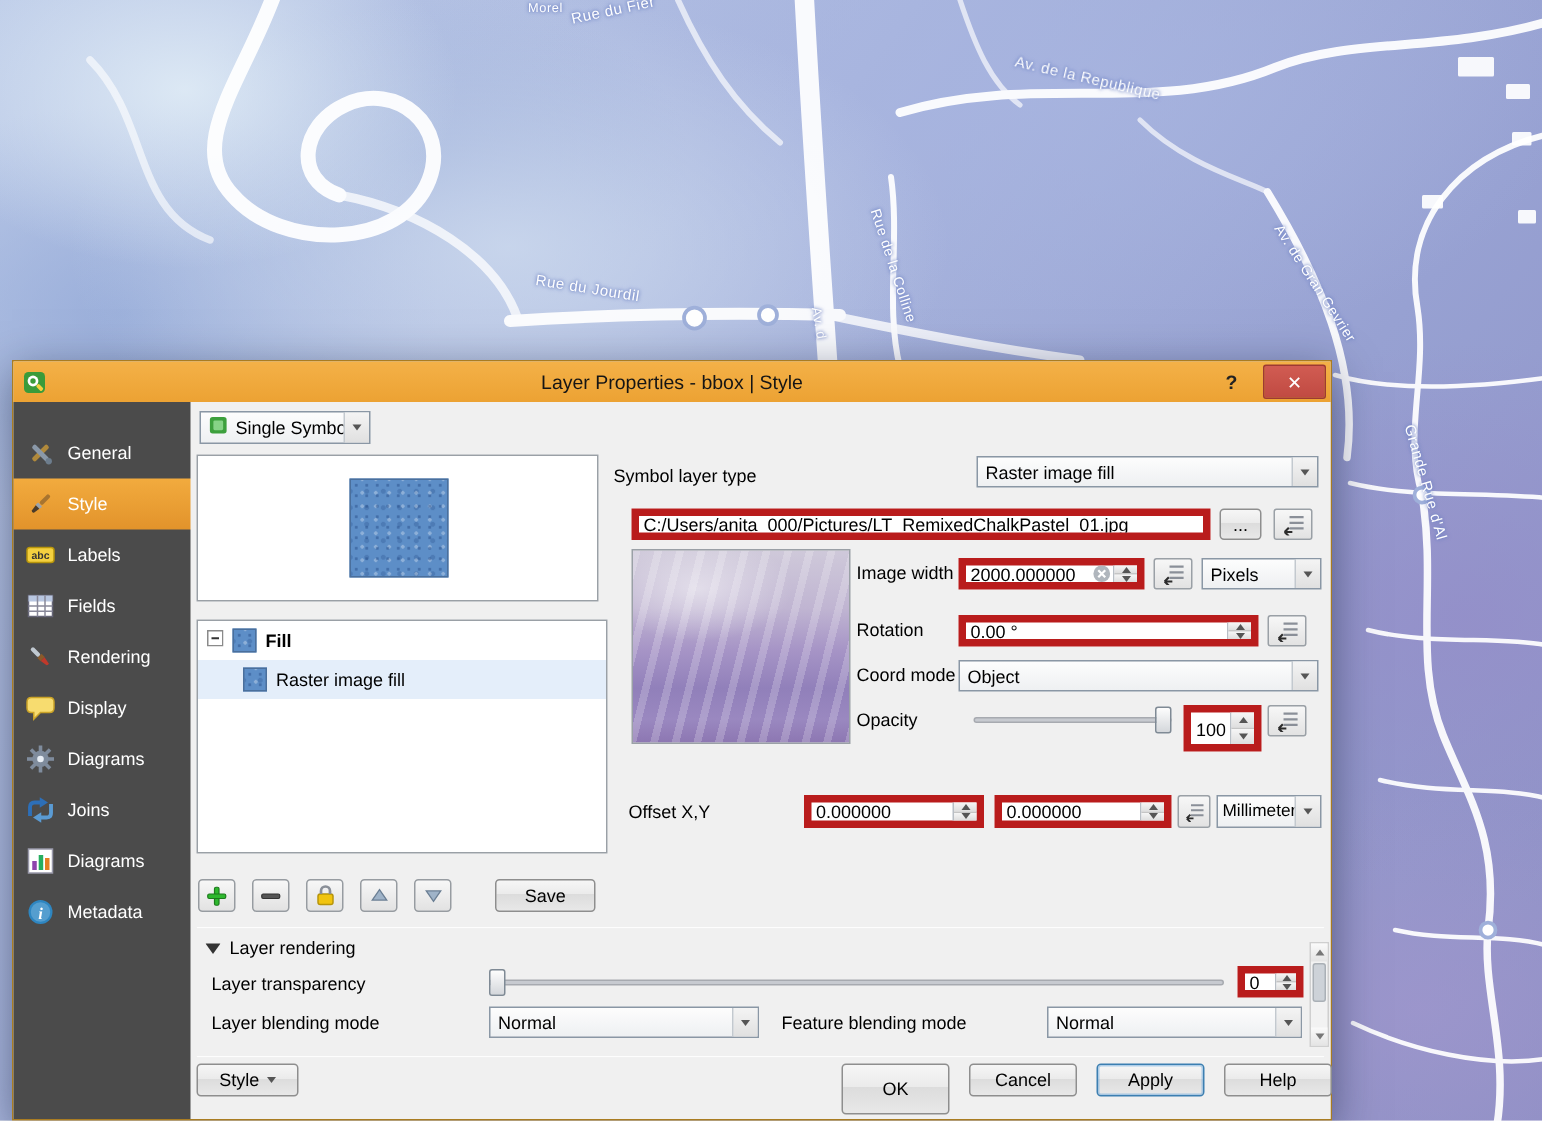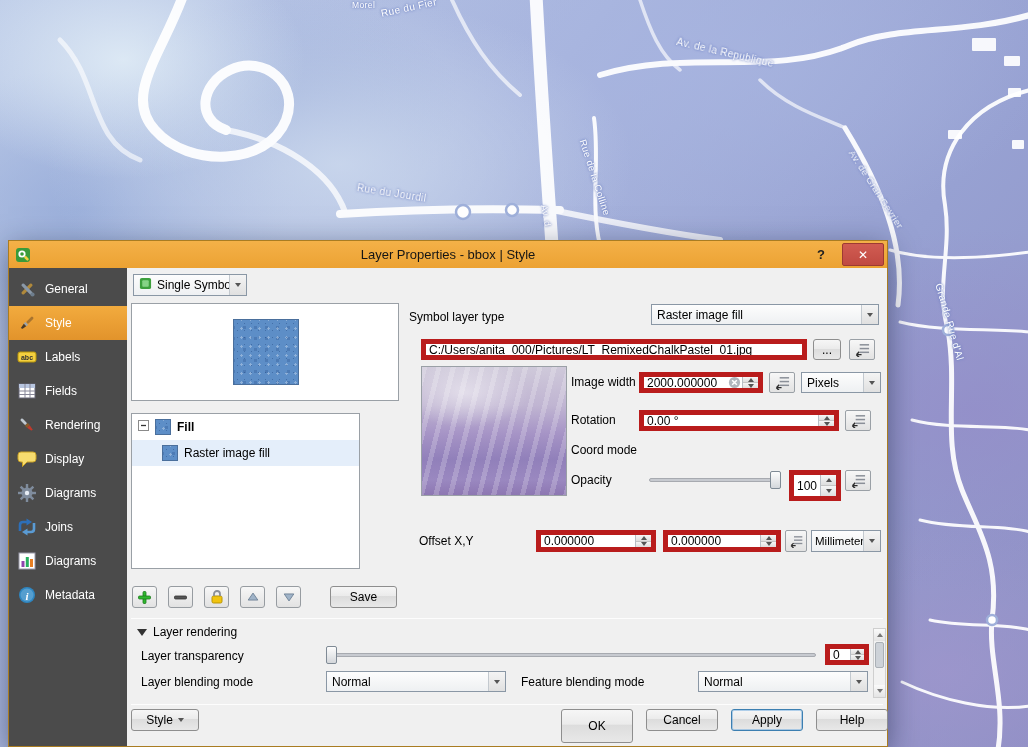--- a/index.html
+++ b/index.html
@@ -44,7 +44,7 @@
   .dialog-body{ position:absolute; top:27px; left:0; right:0; bottom:0; }
 
   
-  .sidebar{ position:absolute; left:0; top:0; bottom:0; width:132px; background:#4b4b4b; padding-top:4px; }
+  .sidebar{ position:absolute; left:0; top:0; bottom:0; width:132px; background:#4b4b4b; padding-top:17px; }
   .side-item{ height:34px; display:flex; align-items:center; gap:8px; padding-left:8px; color:#fff; font-size:12px; cursor:default; }
   .side-item.selected{ background:linear-gradient(#f2ab3e,#e2932b); }
   .side-item .sicon{ width:20px; height:20px; display:flex; flex-shrink:0; }

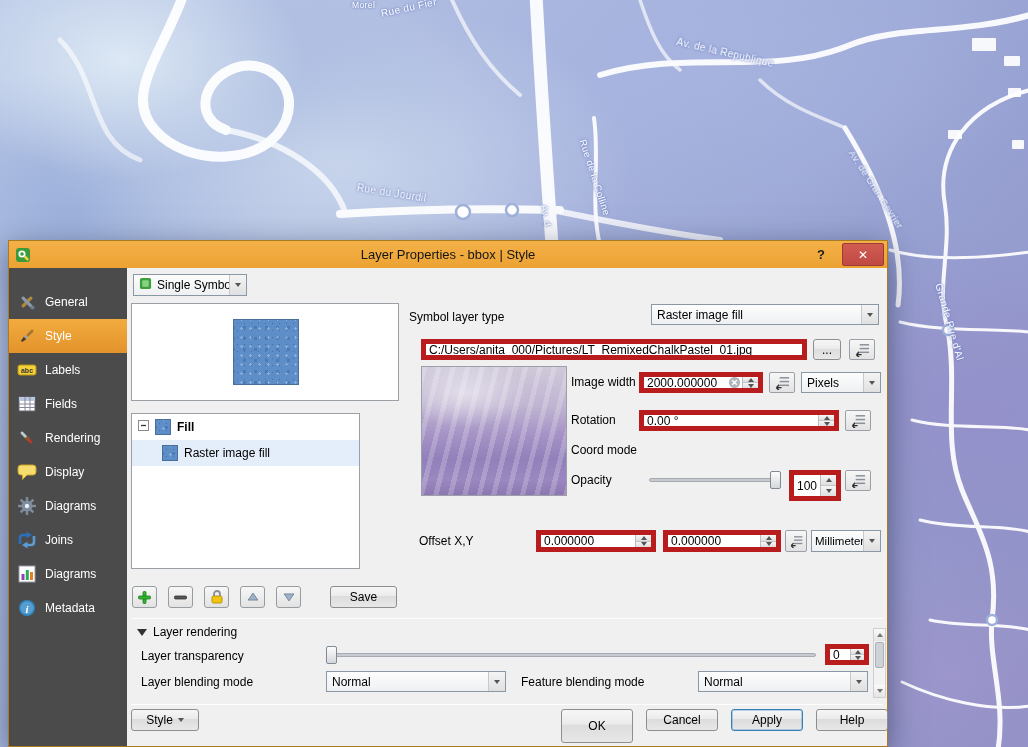--- a/index.html
+++ b/index.html
@@ -330,7 +330,7 @@
         <span class="raster-swatch sw66" style="left:101px;top:15px"></span>
       </div>
 
-      <div class="box" style="left:4px;top:145px;width:229px;height:156px">
+      <div class="box" style="left:4px;top:145px;width:274px;height:156px">
         <div class="tree-row">
           <span><svg width="11" height="11" viewBox="0 0 11 11">
                 <rect x="0.5" y="0.5" width="10" height="10" fill="#fff" stroke="#8a8a8a"></rect>

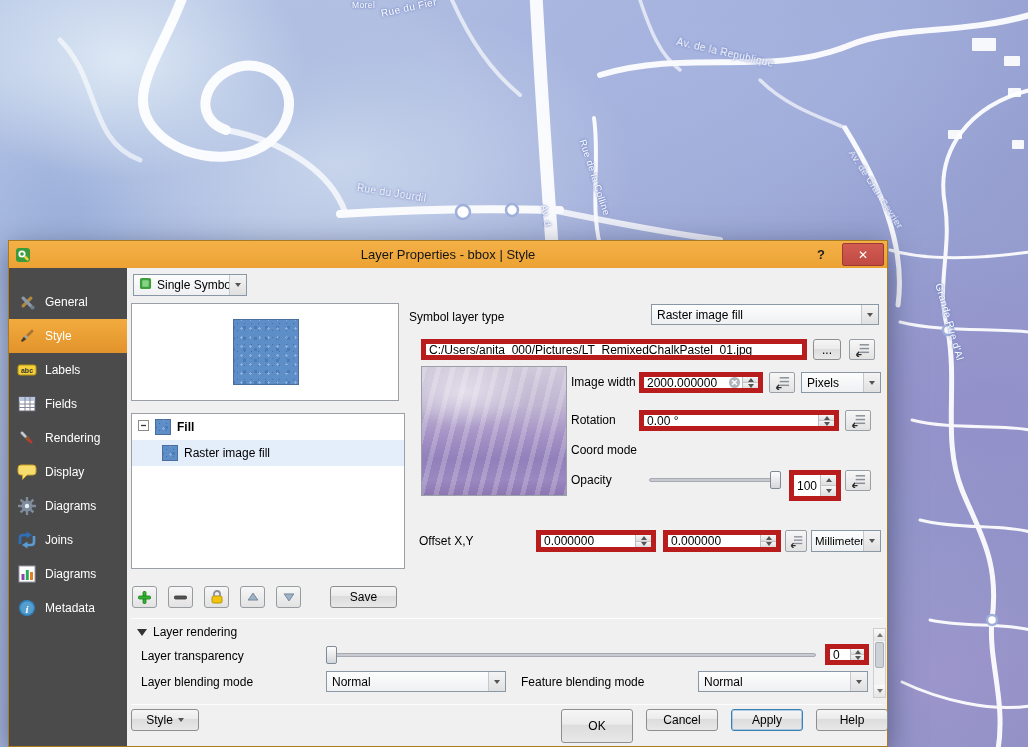--- a/index.html
+++ b/index.html
@@ -458,6 +458,12 @@
       </div>
 
       <span class="lbl" style="left:444px;top:175px">Coord mode</span>
+      <div class="combo" style="left:512px;top:172px;width:240px;height:21px">
+        <span class="ct">Object</span>
+        <span class="ca">
+            <i class="tri-dn"></i>
+          </span>
+      </div>
 
       <span class="lbl" style="left:444px;top:205px">Opacity</span>
       <div class="slider" style="left:522px;top:202px;width:132px">

